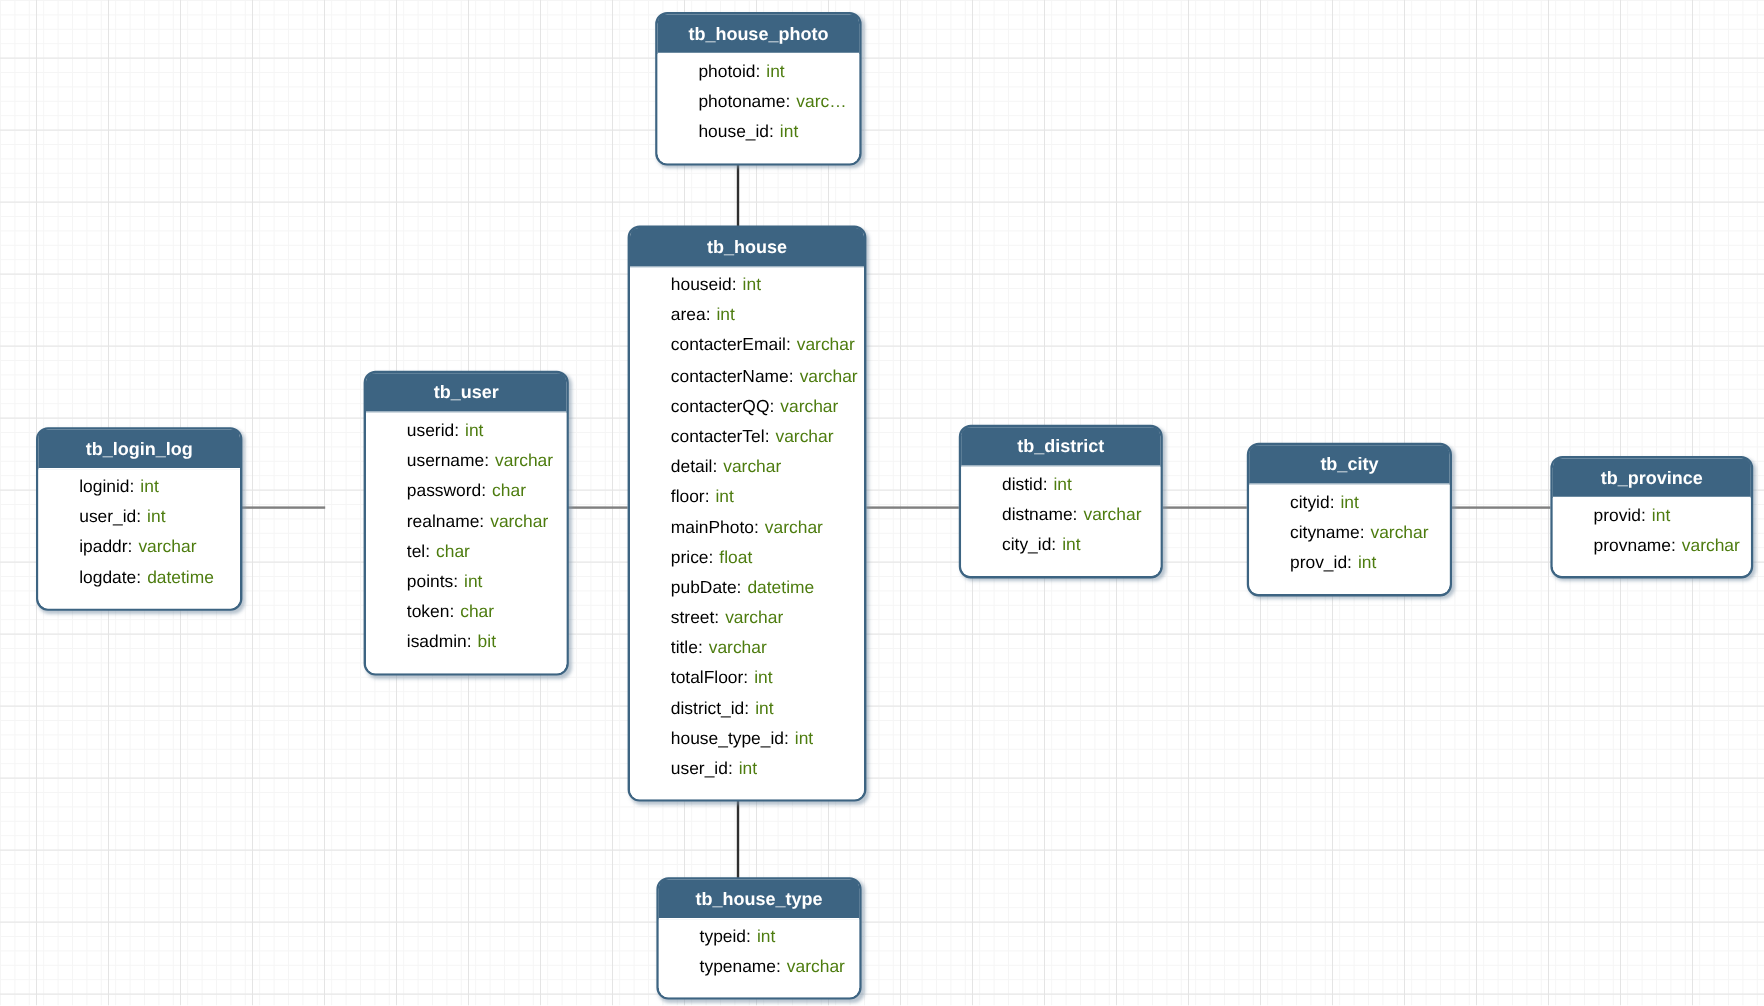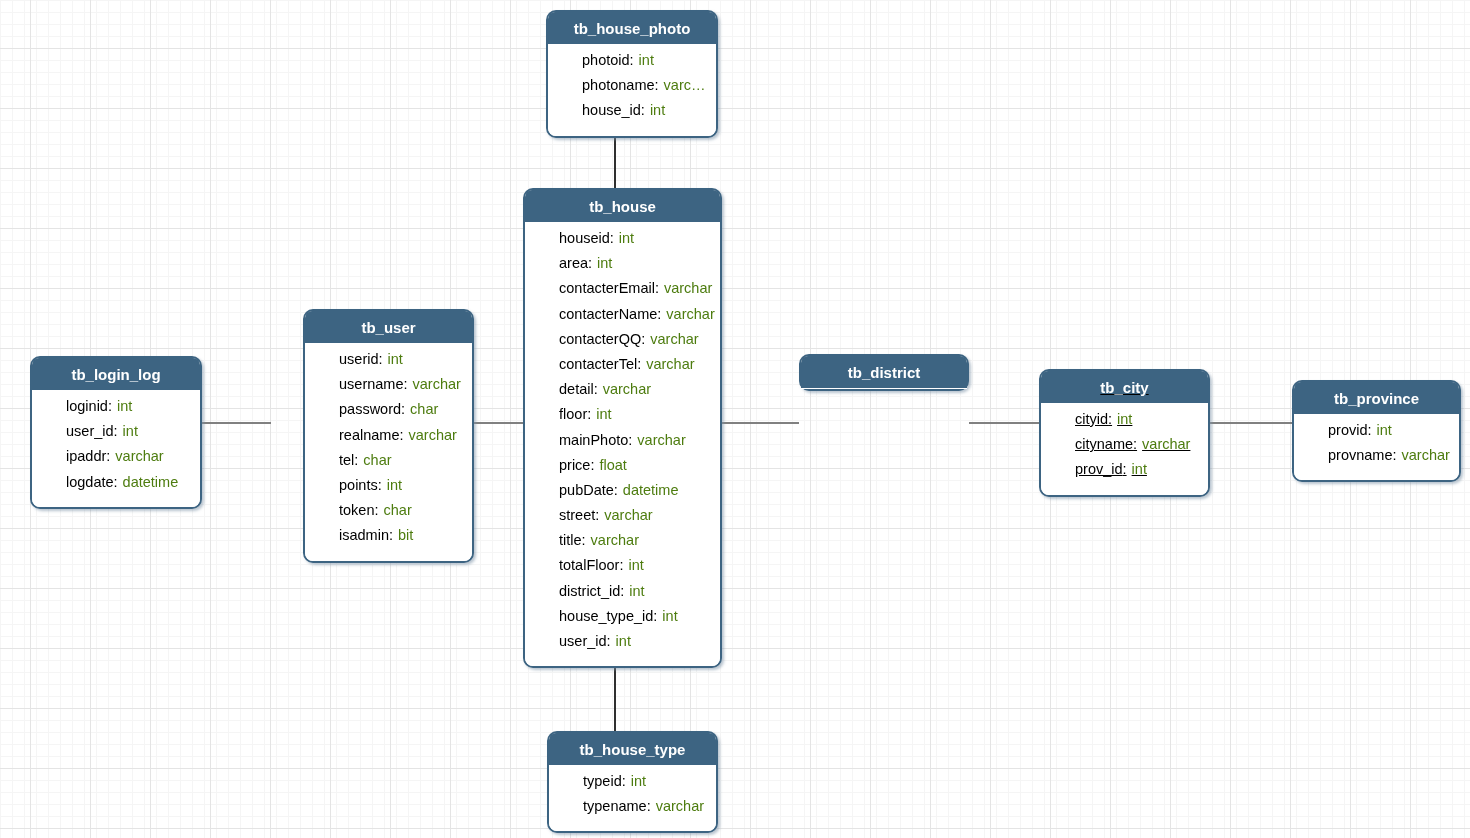--- a/index.html
+++ b/index.html
@@ -141,7 +141,7 @@
     <div class="db-table" style="left: 799px; top: 354px; width: 166px;">
       <div class="db-table-header">tb_district</div>
     </div>
-    <div class="db-table" style="left: 1039px; top: 369px; width: 167px; text-decoration: underline;">
+    <div class="db-table" style="left: 1039px; top: 369px; width: 167px;">
       <div class="db-table-header">tb_city</div>
       <div class="db-table-body">
         <div class="db-row"><span class="fname">cityid</span><span class="fname">:</span><span class="ftype">int</span></div>

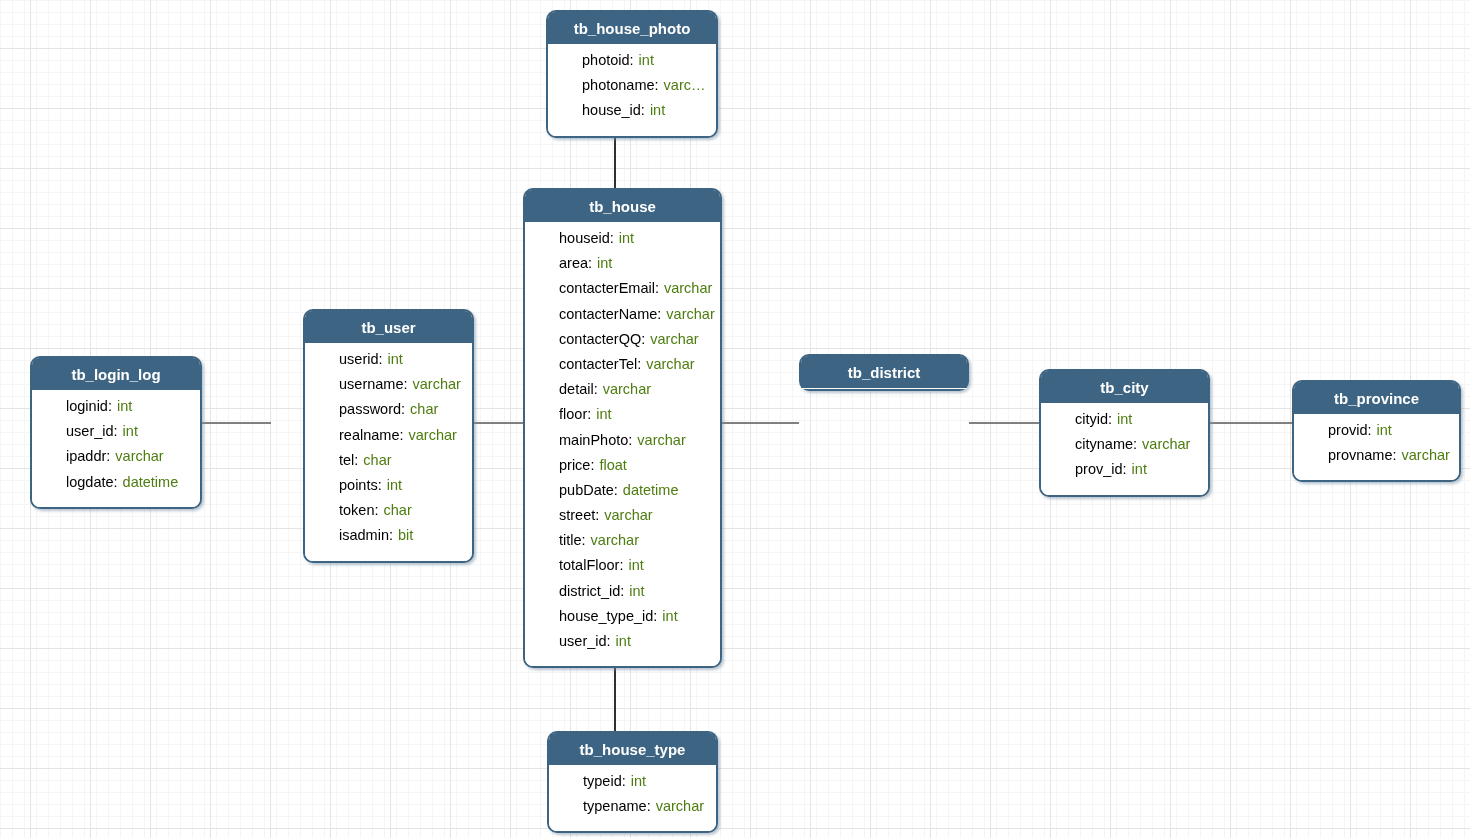--- a/index.html
+++ b/index.html
@@ -140,6 +140,11 @@
     </div>
     <div class="db-table" style="left: 799px; top: 354px; width: 166px;">
       <div class="db-table-header">tb_district</div>
+      <div class="db-table-body">
+        <div class="db-row"><span class="fname">distid</span><span class="fname">:</span><span class="ftype">int</span></div>
+        <div class="db-row"><span class="fname">distname</span><span class="fname">:</span><span class="ftype">varchar</span></div>
+        <div class="db-row"><span class="fname">city_id</span><span class="fname">:</span><span class="ftype">int</span></div>
+      </div>
     </div>
     <div class="db-table" style="left: 1039px; top: 369px; width: 167px;">
       <div class="db-table-header">tb_city</div>

